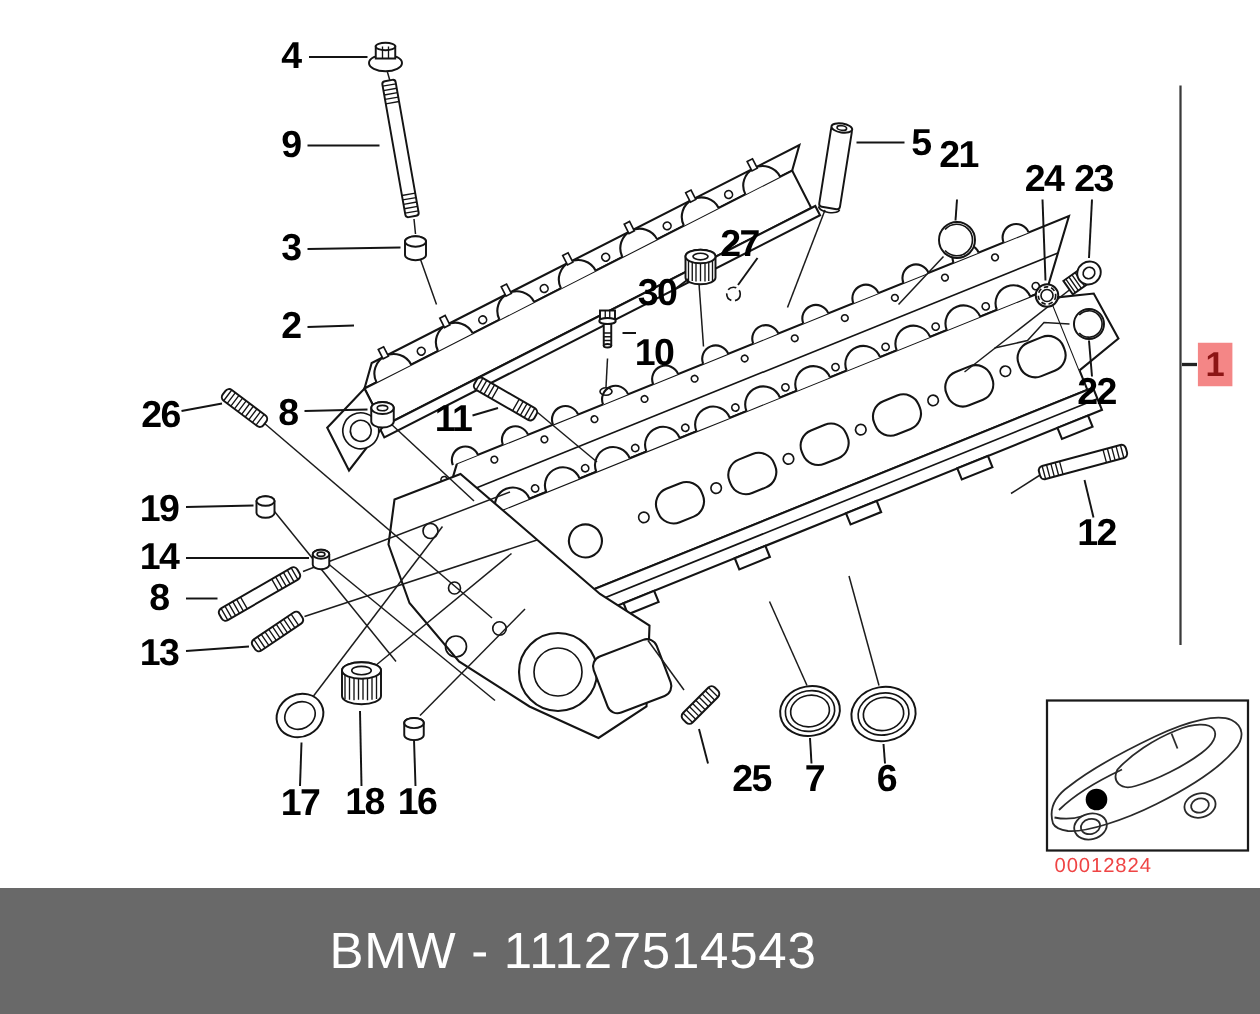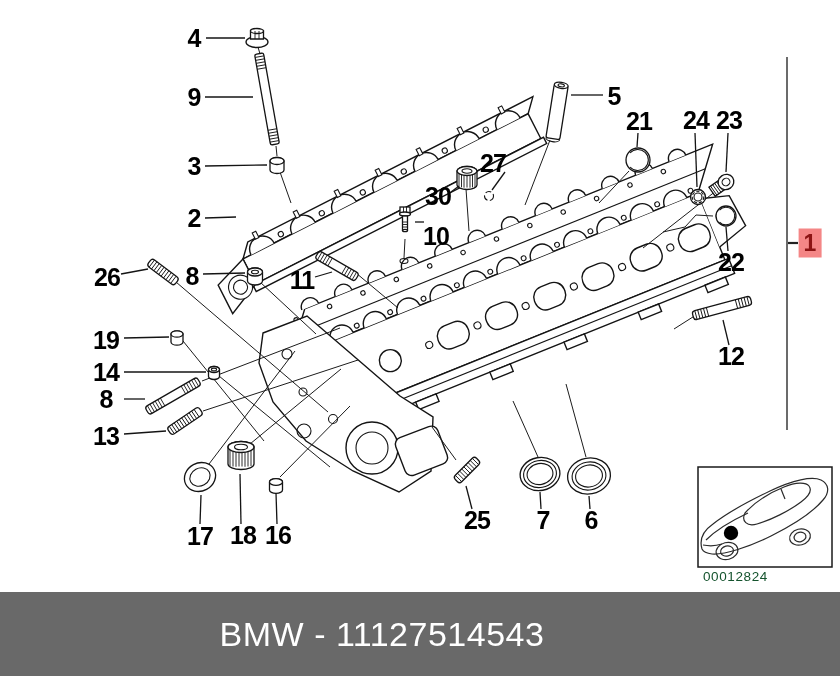--- a/index.html
+++ b/index.html
@@ -350,7 +350,7 @@
   <div class="callout" style="left:438px;top:196px">30</div>
   <div class="callout" style="left:493px;top:163px">27</div>
   <div class="callout" style="left:614px;top:96px">5</div>
-  <div class="callout" style="left:639px;top:121px">21</div>
+  <div class="callout" style="left:639px;top:104px">21</div>
   <div class="callout" style="left:696px;top:120px">24</div>
   <div class="callout" style="left:729px;top:120px">23</div>
   <div class="callout" style="left:731px;top:262px">22</div>

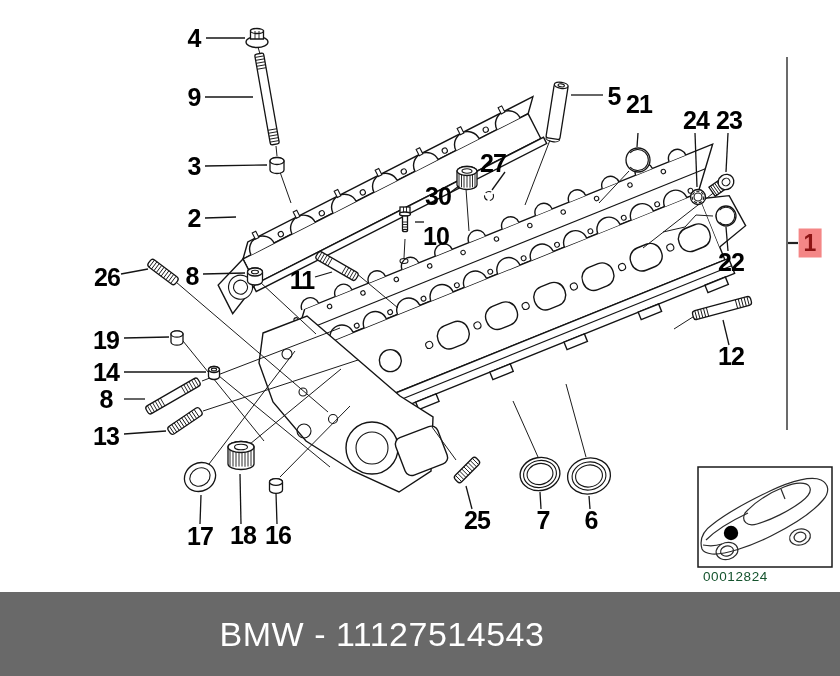--- a/index.html
+++ b/index.html
@@ -362,7 +362,7 @@
   <div class="callout" style="left:200px;top:536px">17</div>
   <div class="callout" style="left:243px;top:535px">18</div>
   <div class="callout" style="left:278px;top:535px">16</div>
-  <div class="callout" style="left:477px;top:520px">25</div>
+  <div class="callout" style="left:501px;top:520px">25</div>
   <div class="callout" style="left:543px;top:520px">7</div>
   <div class="callout" style="left:591px;top:520px">6</div>
   <div class="callout hl" style="left:810px;top:243px">1</div>

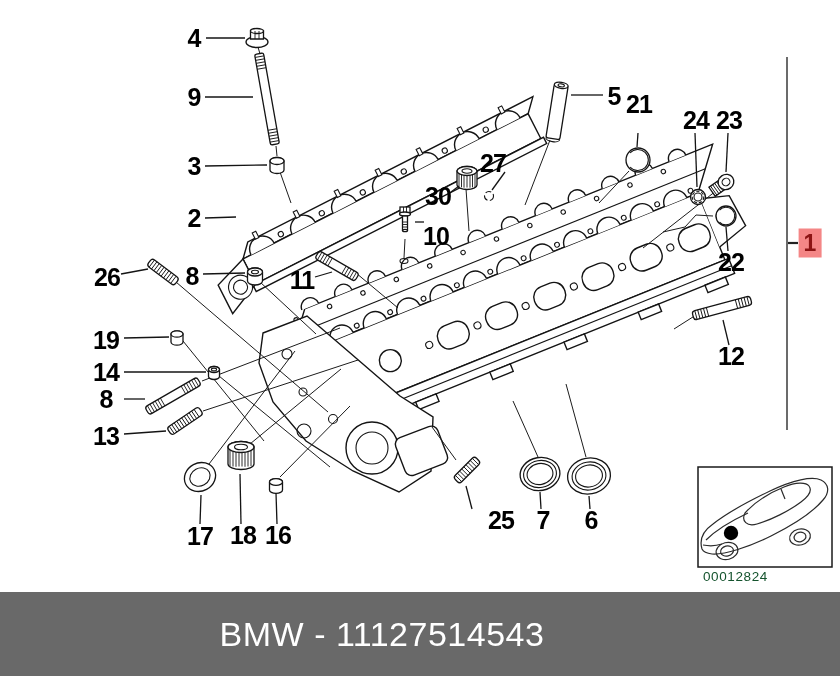--- a/index.html
+++ b/index.html
@@ -19,7 +19,7 @@
            line-height:1;color:#000;letter-spacing:-1px;white-space:nowrap;}
   .callout.hl{background:#f48686;color:#8c1414;font-size:23px;letter-spacing:0;
               padding:3px 5px;}
-  .thumb-code{position:absolute;left:703px;top:569px;font-size:13.5px;color:#14532d;
+  .thumb-code{position:absolute;left:703px;top:569px;font-size:13.5px;color:#ef4444;
               letter-spacing:0.6px;font-weight:400;}
   .banner{position:absolute;left:0;top:592px;width:840px;height:84px;background:#696969;
           display:flex;align-items:center;justify-content:center;}

